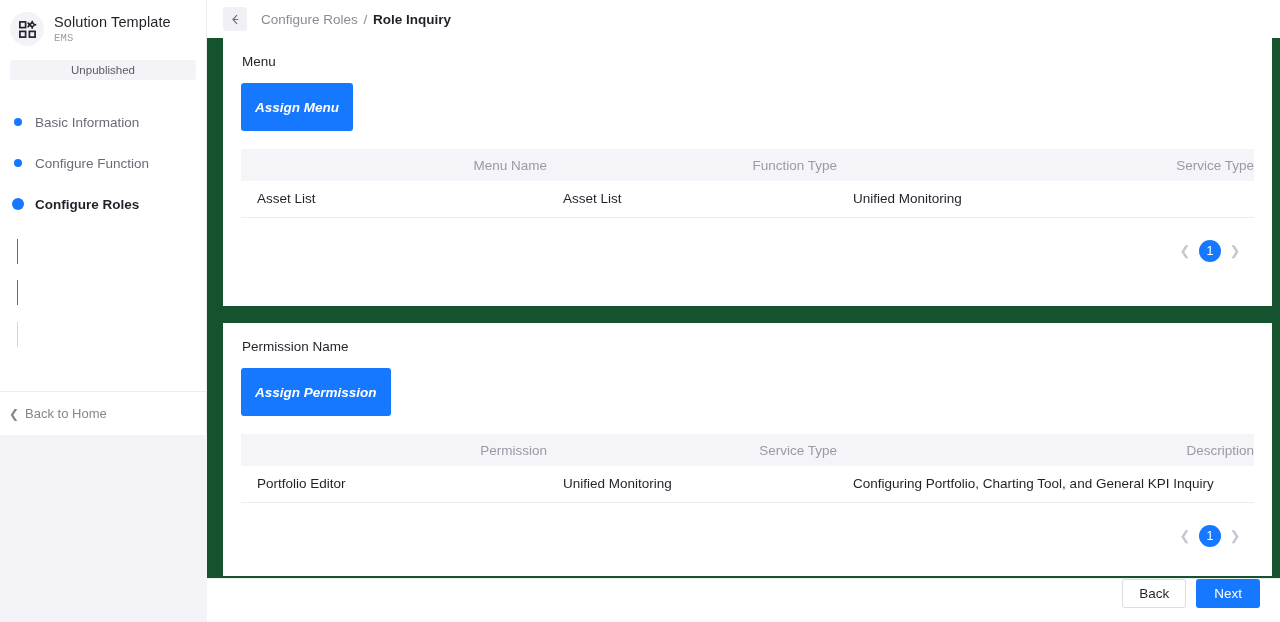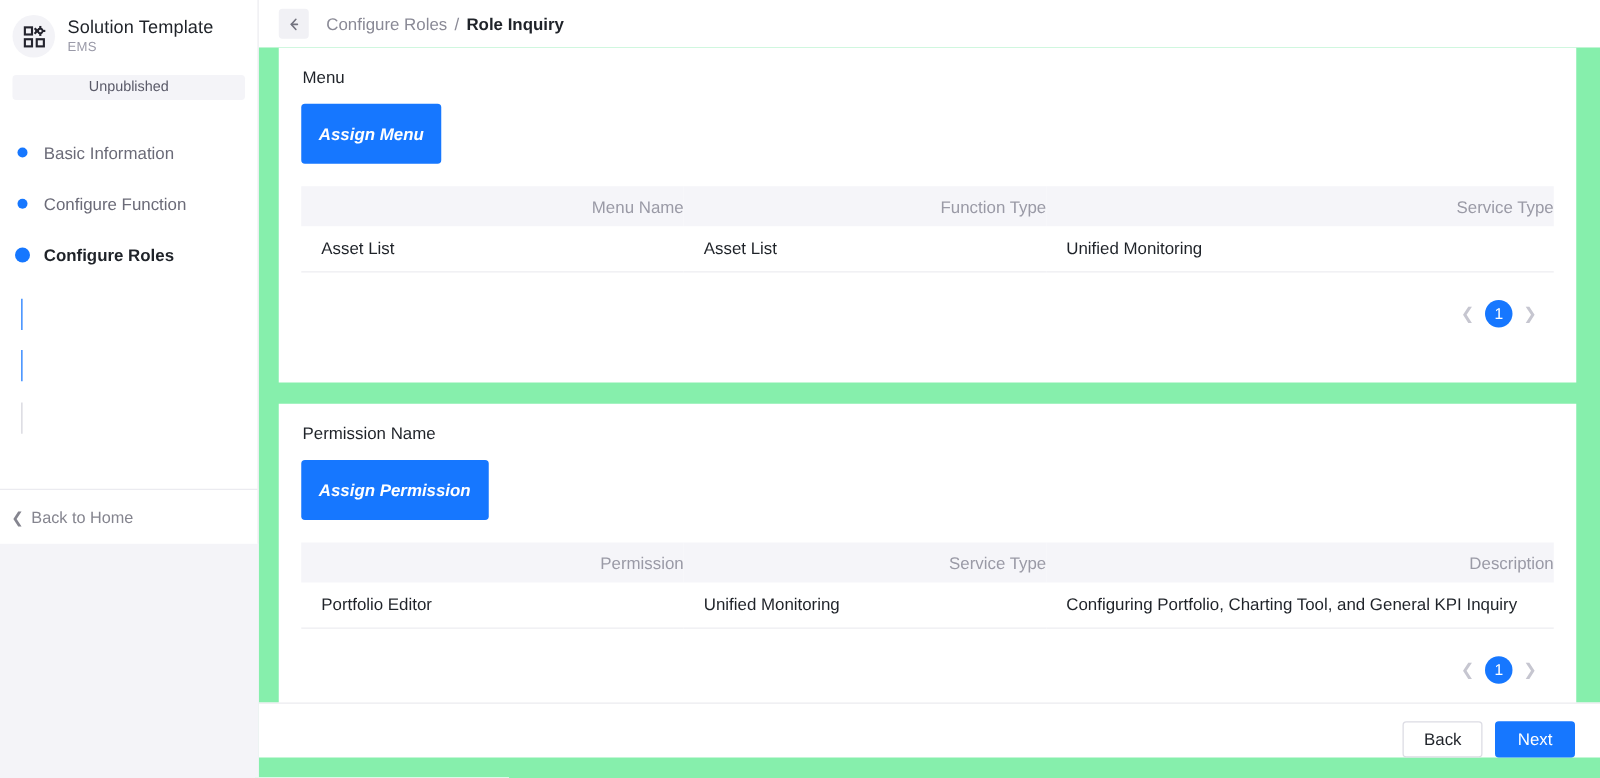--- a/index.html
+++ b/index.html
@@ -56,6 +56,7 @@
     color: #9a9aa8;
     margin-top: 2px;
     letter-spacing: .2px;
+    font-family: Liberation Mono, monospace;
   }
   .sb-badge {
     margin: 12px 10px 0 10px;

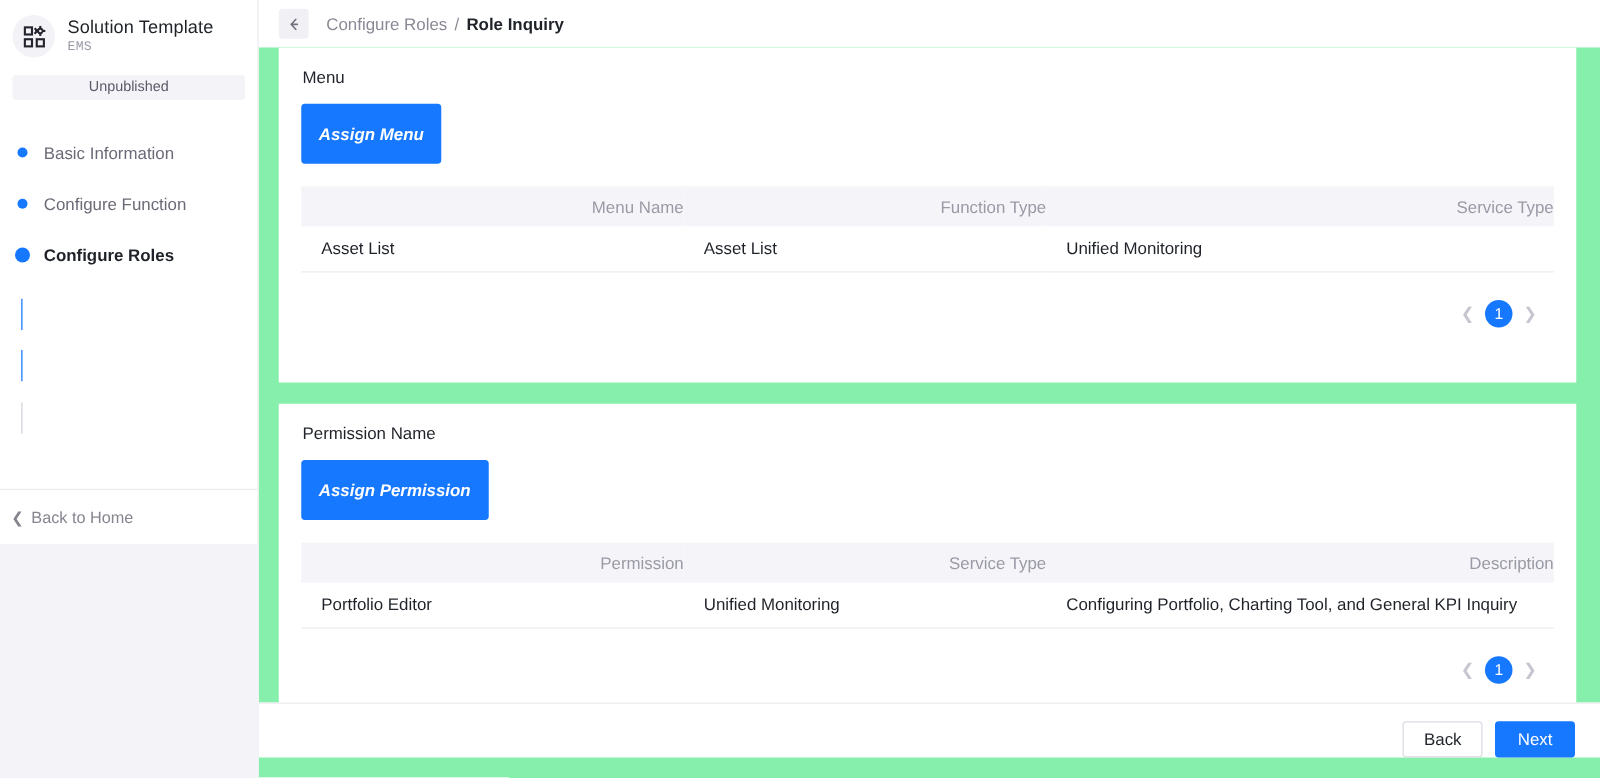--- a/index.html
+++ b/index.html
@@ -167,8 +167,8 @@
   .scrollarea {
     flex: 1;
     overflow: hidden;
-    background: #86efac;
-    padding-right: 19px;
+    background: #14532d;
+    padding-right: 8px;
   }
   .card {
     background: #ffffff;

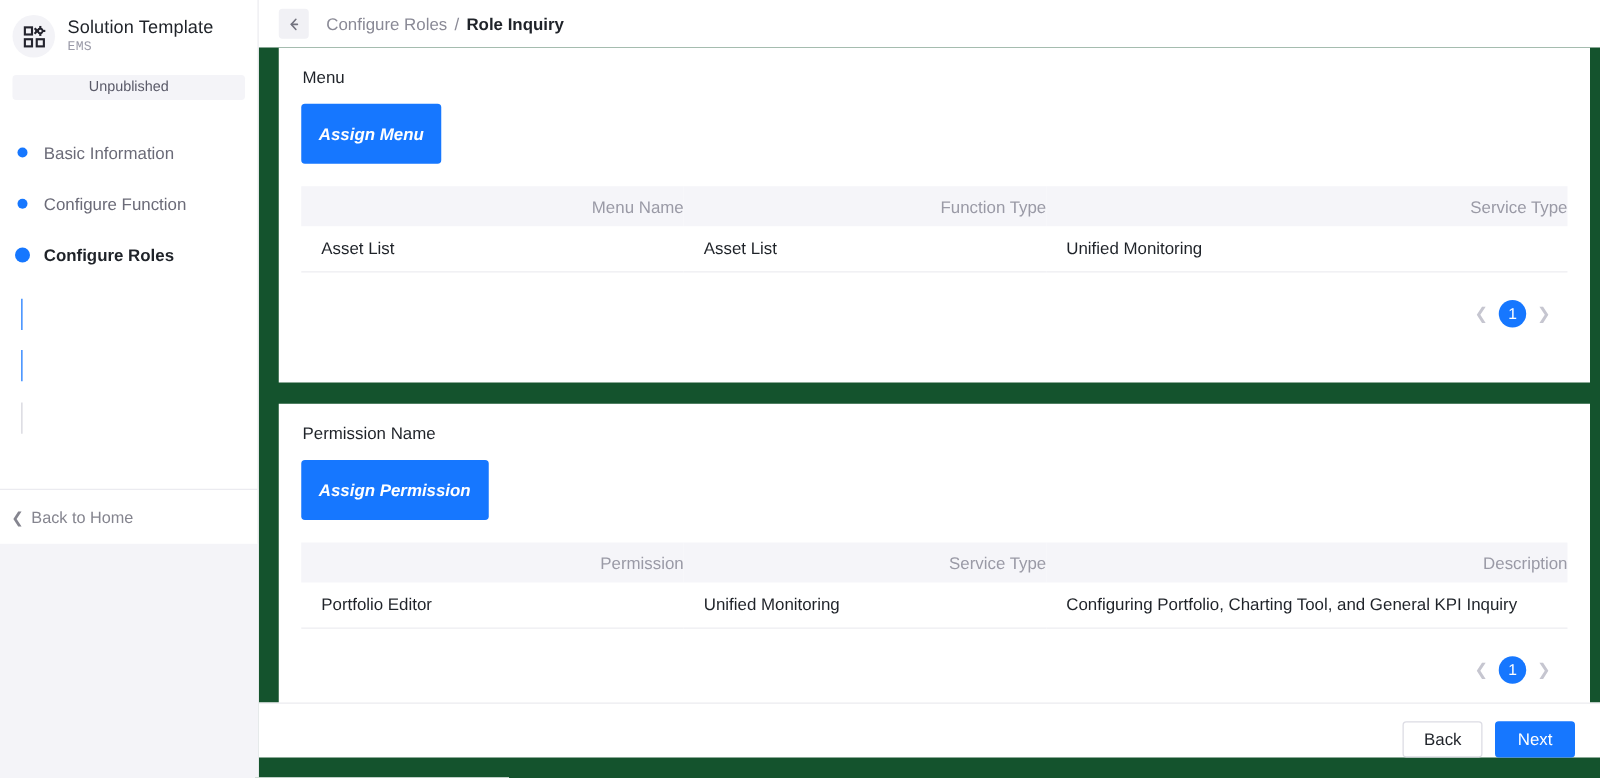--- a/index.html
+++ b/index.html
@@ -254,12 +254,12 @@
 
   .footerbar {
     position: absolute;
-    left: 0; right: 0; bottom: 16px;
+    left: 0; right: 0; bottom: 0;
     height: 44px;
     background: #ffffff;
     border-top: 1px solid #ebebf0;
     display: flex;
-    align-items: flex-end;
+    align-items: flex-start;
     justify-content: flex-end;
     padding-right: 20px;
     gap: 10px;

